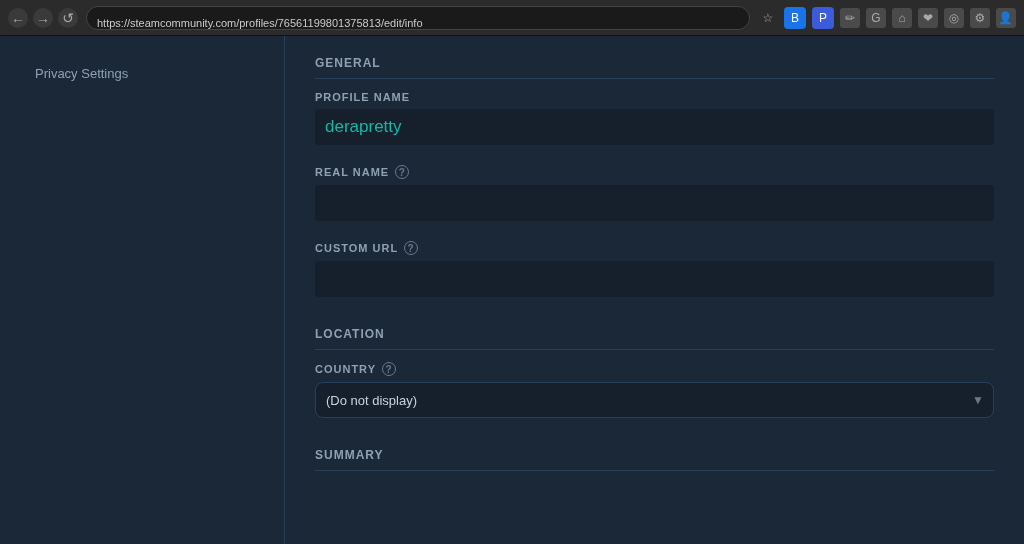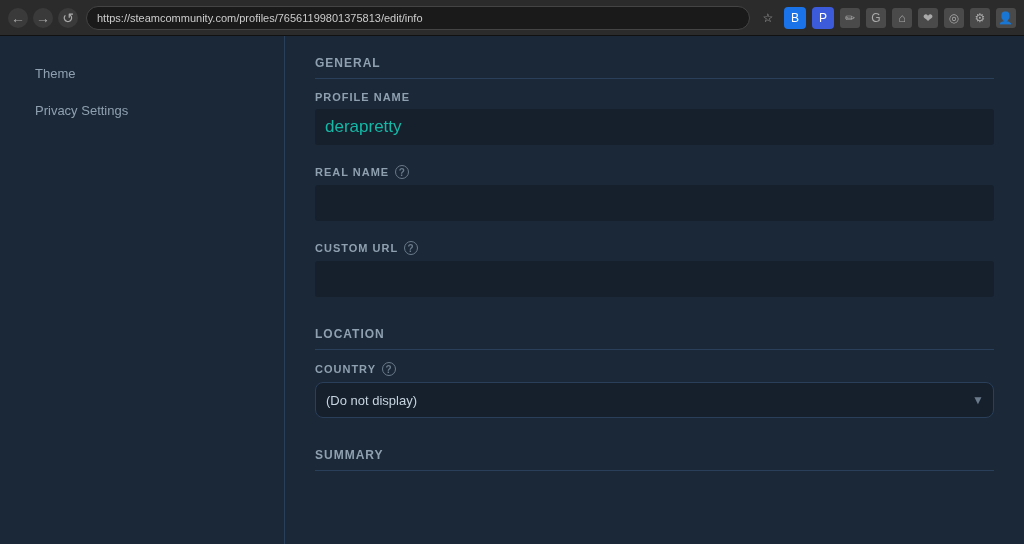--- a/index.html
+++ b/index.html
@@ -49,7 +49,7 @@
       background: #1a1a1a;
       border-radius: 12px;
       display: flex;
-      align-items: center;
+      align-items: flex-end;
       padding: 0 10px;
       font-size: 11px;
       color: #ccc;

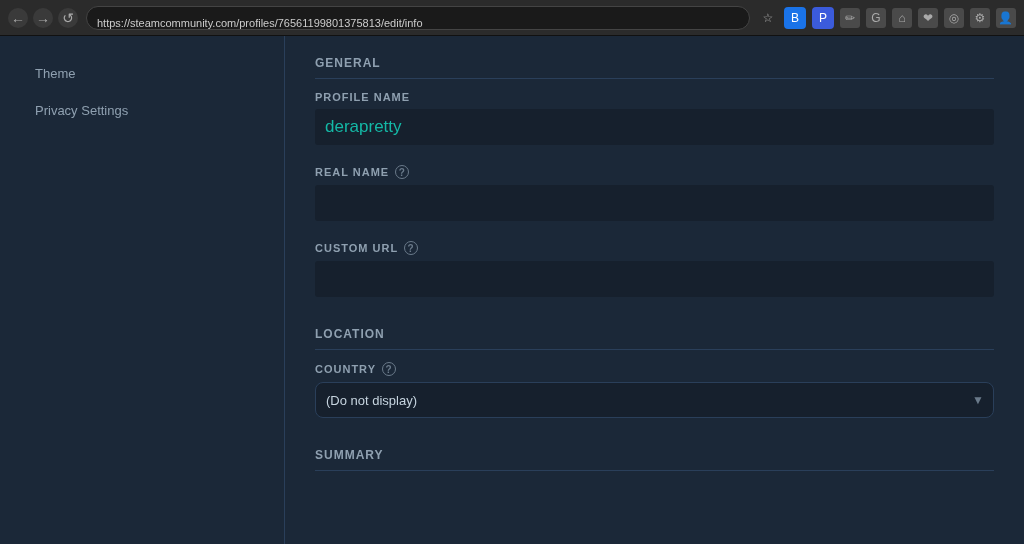--- a/index.html
+++ b/index.html
@@ -242,9 +242,6 @@
 <div class="main-container">
 
   <div class="sidebar">
-    <div class="sidebar-item">
-      <span>Theme</span>
-    </div>
     <div class="sidebar-item">
       <span>Privacy Settings</span>
     </div>

